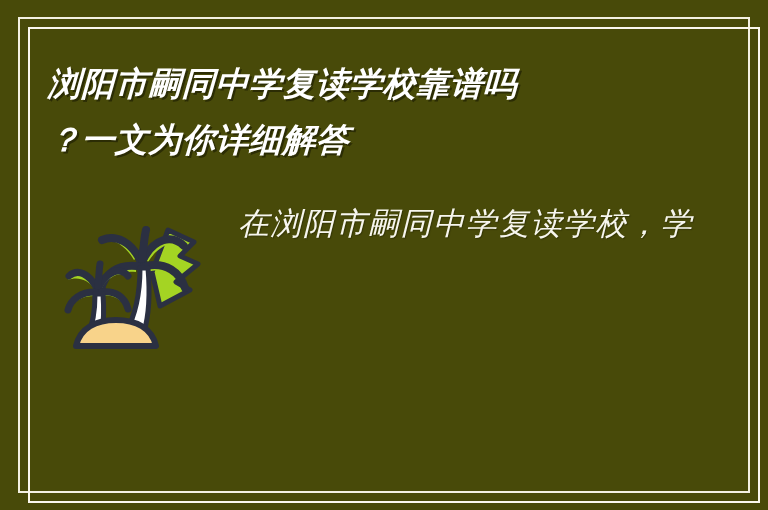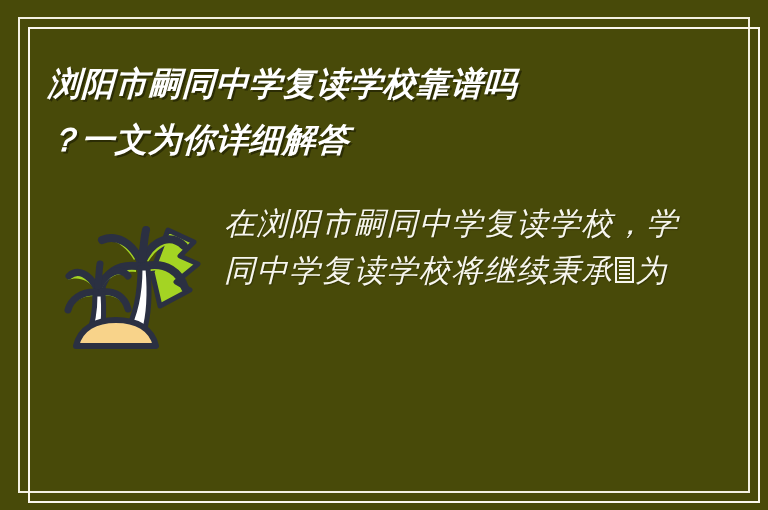--- a/index.html
+++ b/index.html
@@ -83,7 +83,7 @@
 
   .body-text {
     flex: 1 1 auto;
-    margin-left: 16px;
+    margin-left: 30px;
     padding-top: 4px;
   }
   .body-line {

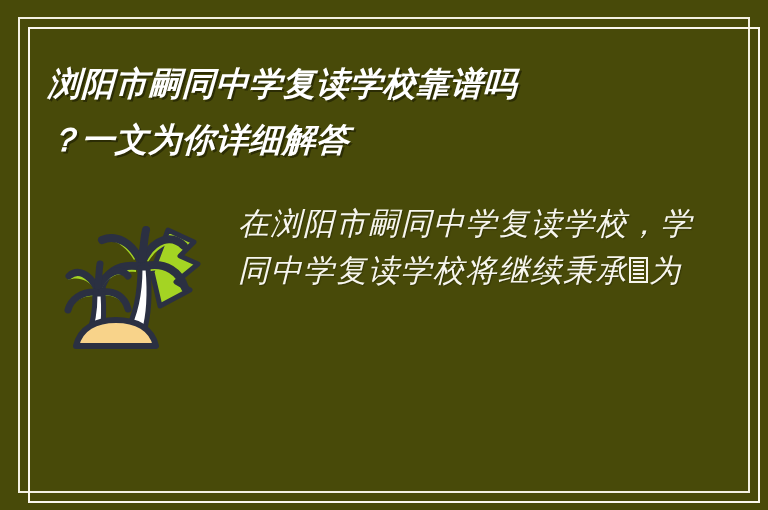--- a/index.html
+++ b/index.html
@@ -182,7 +182,6 @@
 
     <div class="body-text">
       <div class="body-line">在浏阳市嗣同中学复读学校，学</div>
-      <div class="body-line"><span>同中学复读学校将继续秉承</span><span class="tofu"></span><span>为</span></div>
     </div>
 
   </div>

